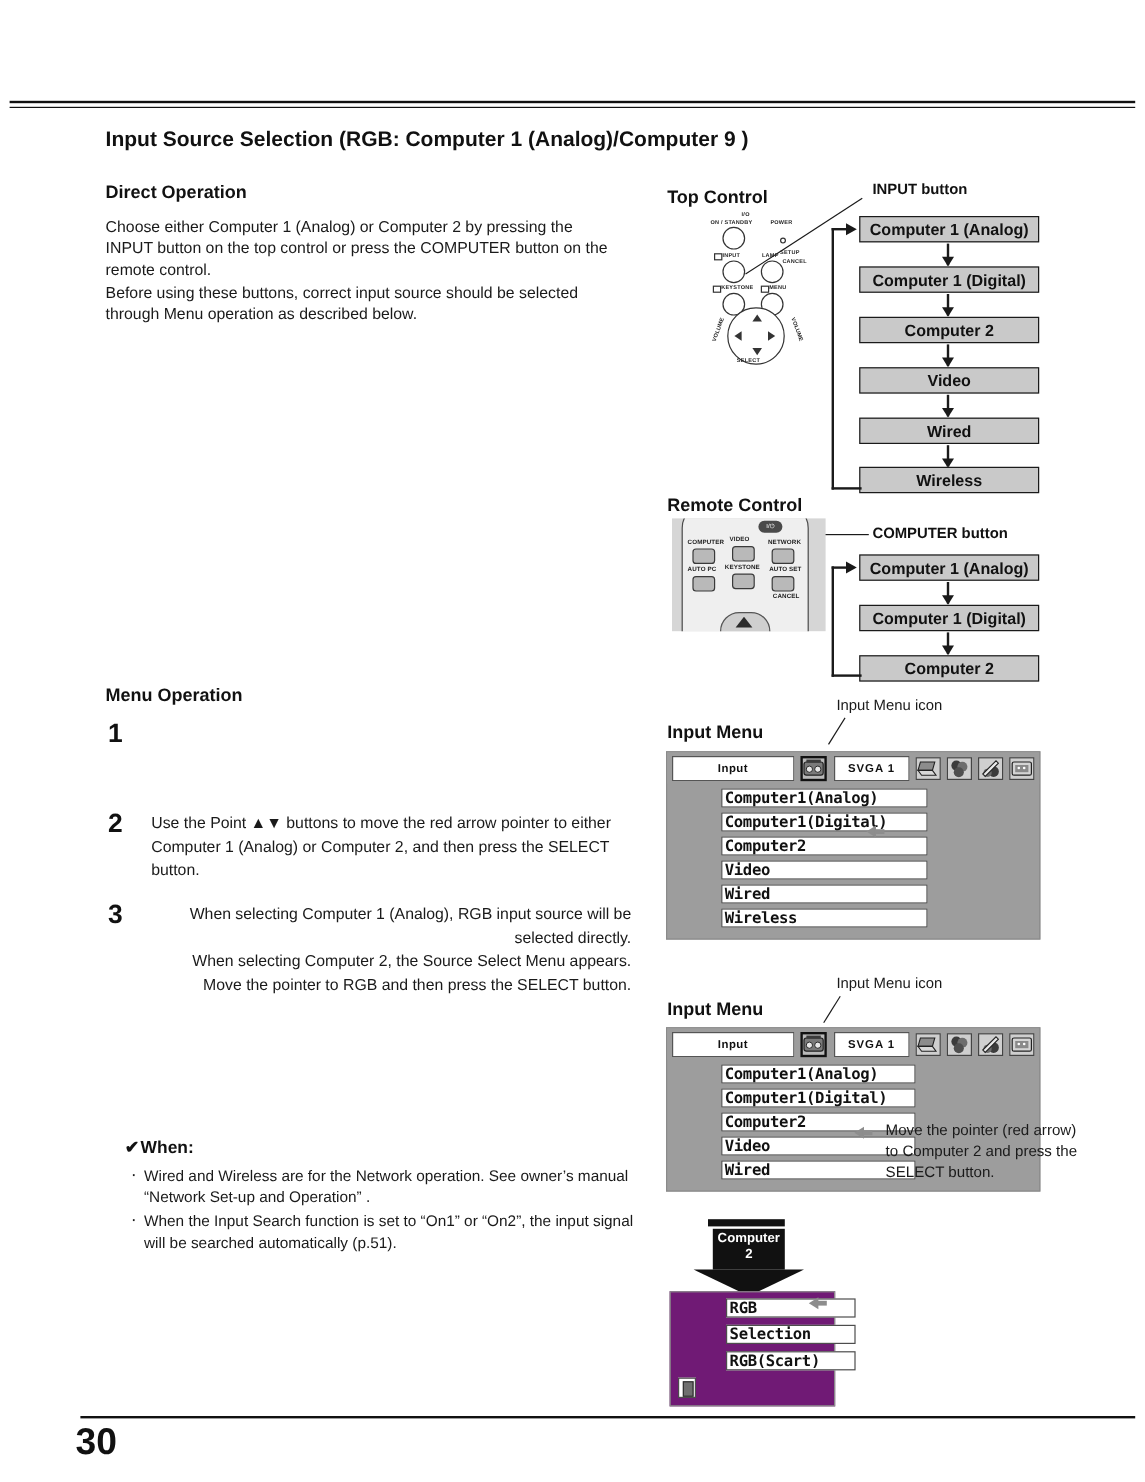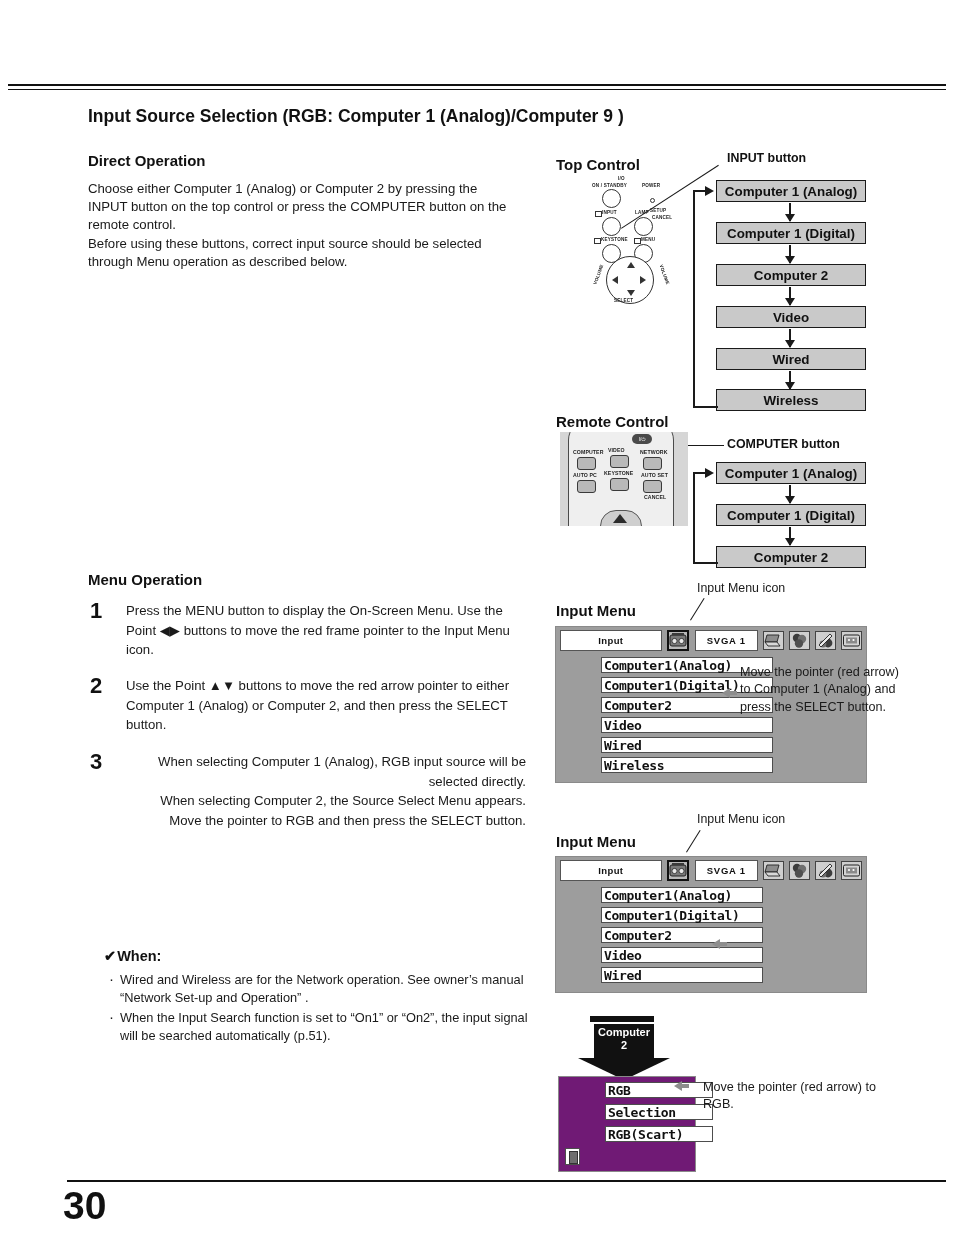--- a/index.html
+++ b/index.html
@@ -533,7 +533,6 @@
   <div class="sub-head" style="left:88px; top:571px;">Menu Operation</div>
 
   <div class="step-num" style="left:90px; top:598px;">1</div>
-  <div class="step-text" style="top:601px; white-space:pre-line;">Press the MENU button to display the On-Screen Menu. Use the Point ◀▶ buttons to move the red frame pointer to the Input Menu icon.</div>
 
   <div class="step-num" style="left:90px; top:673px;">2</div>
   <div class="step-text" style="top:676px; white-space:pre-line;">Use the Point ▲▼ buttons to move the red arrow pointer to either Computer 1 (Analog) or Computer 2, and then press the SELECT button.</div>

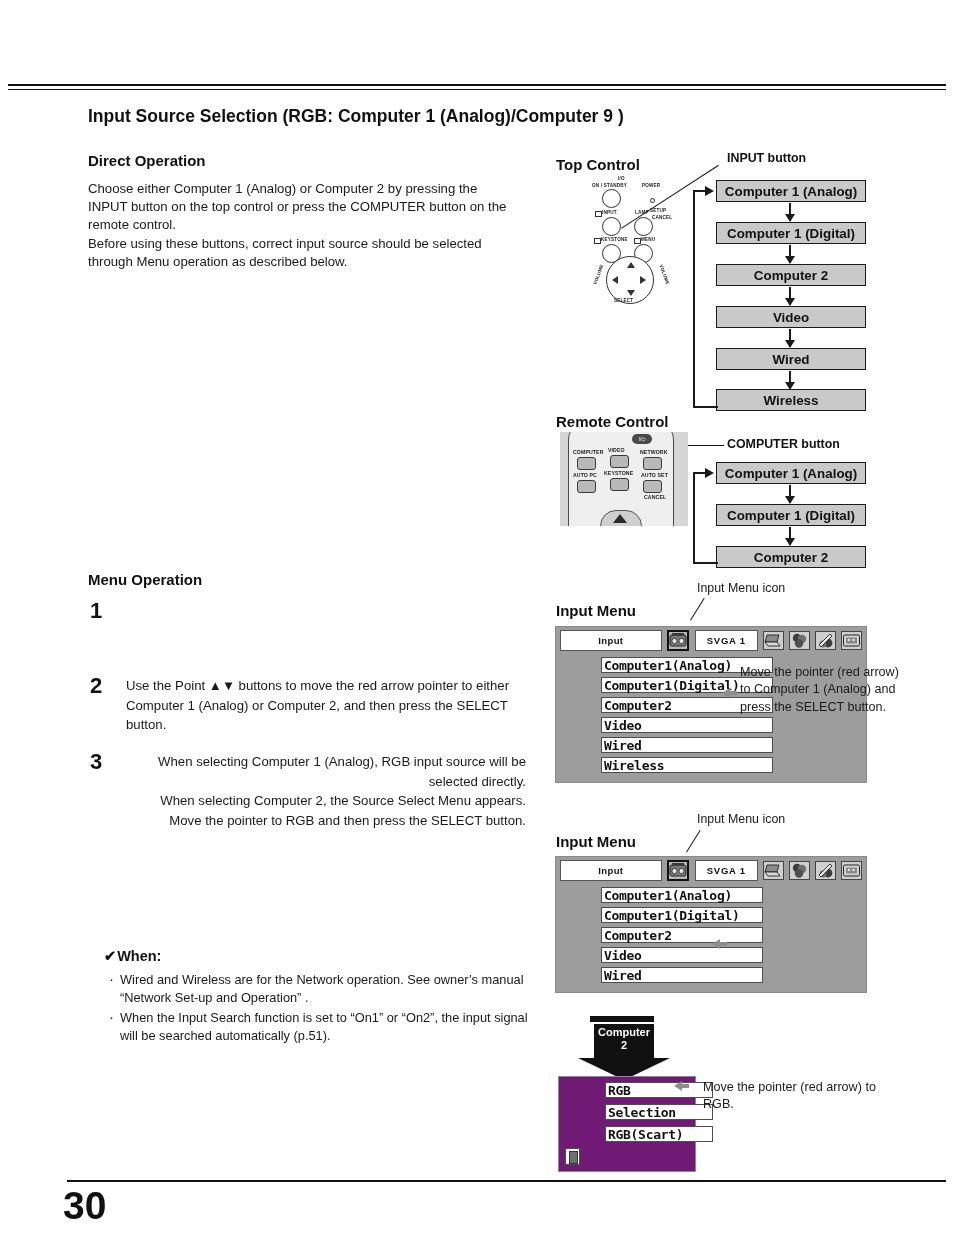--- a/index.html
+++ b/index.html
@@ -607,7 +607,6 @@
   <div class="osd-arrow" style="left:722px; top:688px;"></div>
   <div class="osd-arrow-tail" style="left:729px; top:691px;"></div>
 
-  <div class="annot" style="left:740px; top:664px;">Move the pointer (red arrow) to Computer 1 (Analog) and press the SELECT button.</div>
 
   <div class="callout-plain" style="left:697px; top:812px;">Input Menu icon</div>
   <div class="leader" style="left:686px; top:852px; width:26px; transform:rotate(-58deg);"></div>

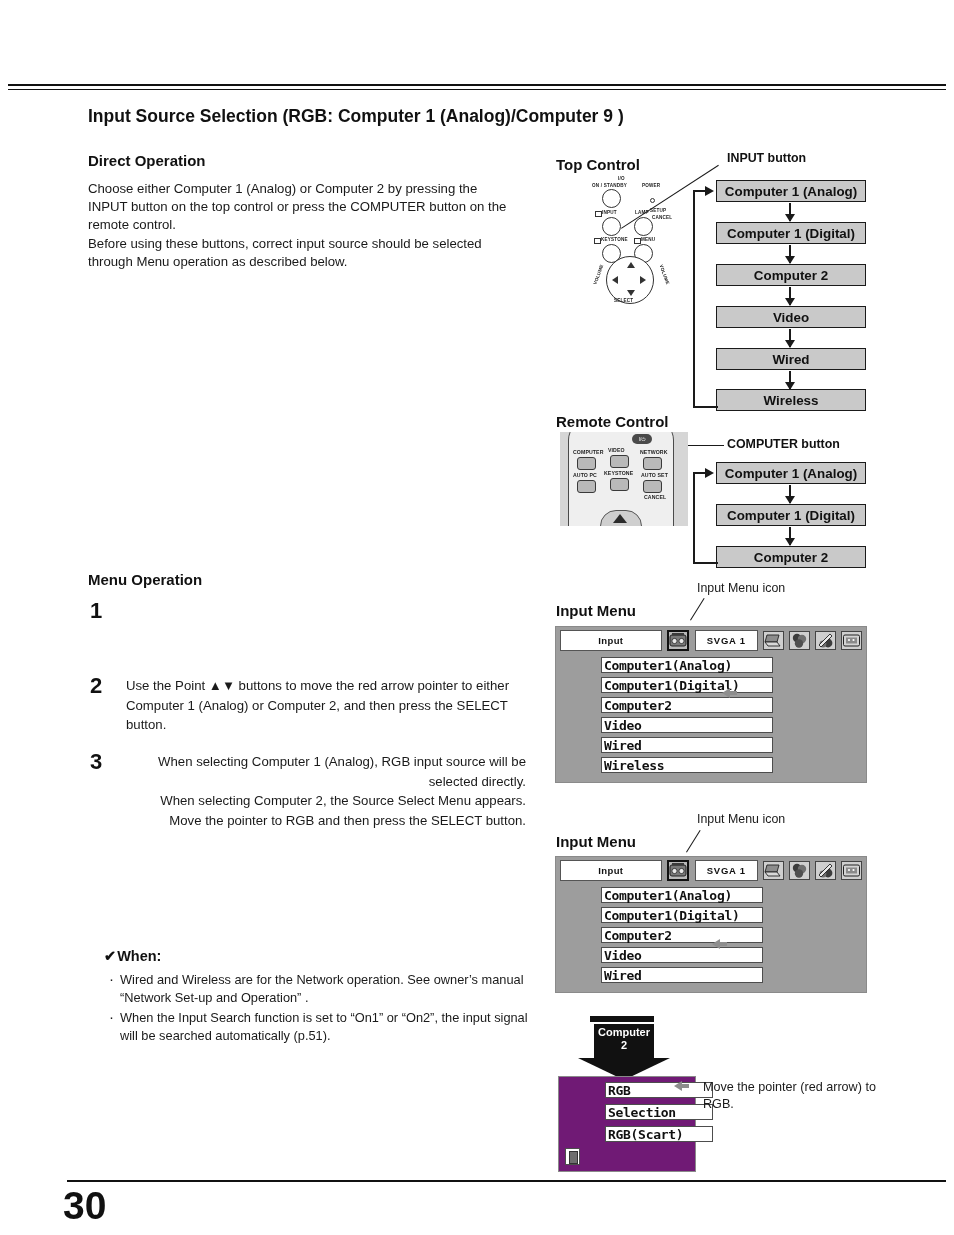--- a/index.html
+++ b/index.html
@@ -665,6 +665,7 @@
   <div class="osd-arrow" style="left:712px; top:939px;"></div>
   <div class="osd-arrow-tail" style="left:719px; top:942px;"></div>
 
+  <div class="annot" style="left:738px; top:934px;">Move the pointer (red arrow) to Computer 2 and press the SELECT button.</div>
 
   <div class="topbar-black" style="left:590px; top:1016px;"></div>
   <div class="bigarrow-wrap" style="left:578px; top:1024px; width:92px; height:58px;">

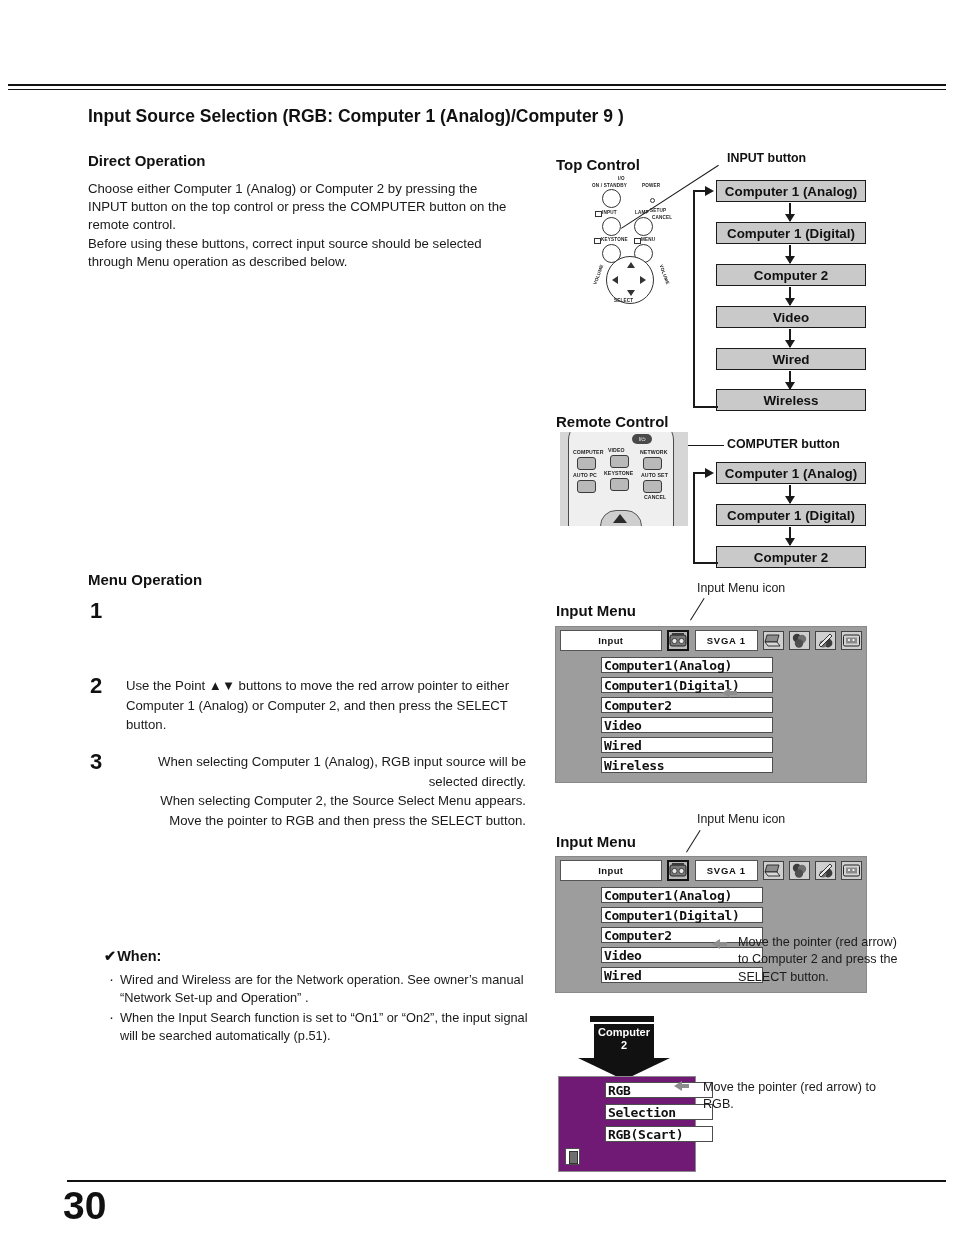--- a/index.html
+++ b/index.html
@@ -688,7 +688,6 @@
   <div class="osd-arrow" style="left:674px; top:1081px;"></div>
   <div class="osd-arrow-tail" style="left:681px; top:1084px;"></div>
 
-  <div class="annot" style="left:703px; top:1079px; width:180px;">Move the pointer (red arrow) to RGB.</div>
 
   <div class="rule-bottom"></div>
   <div class="page-number">30</div>

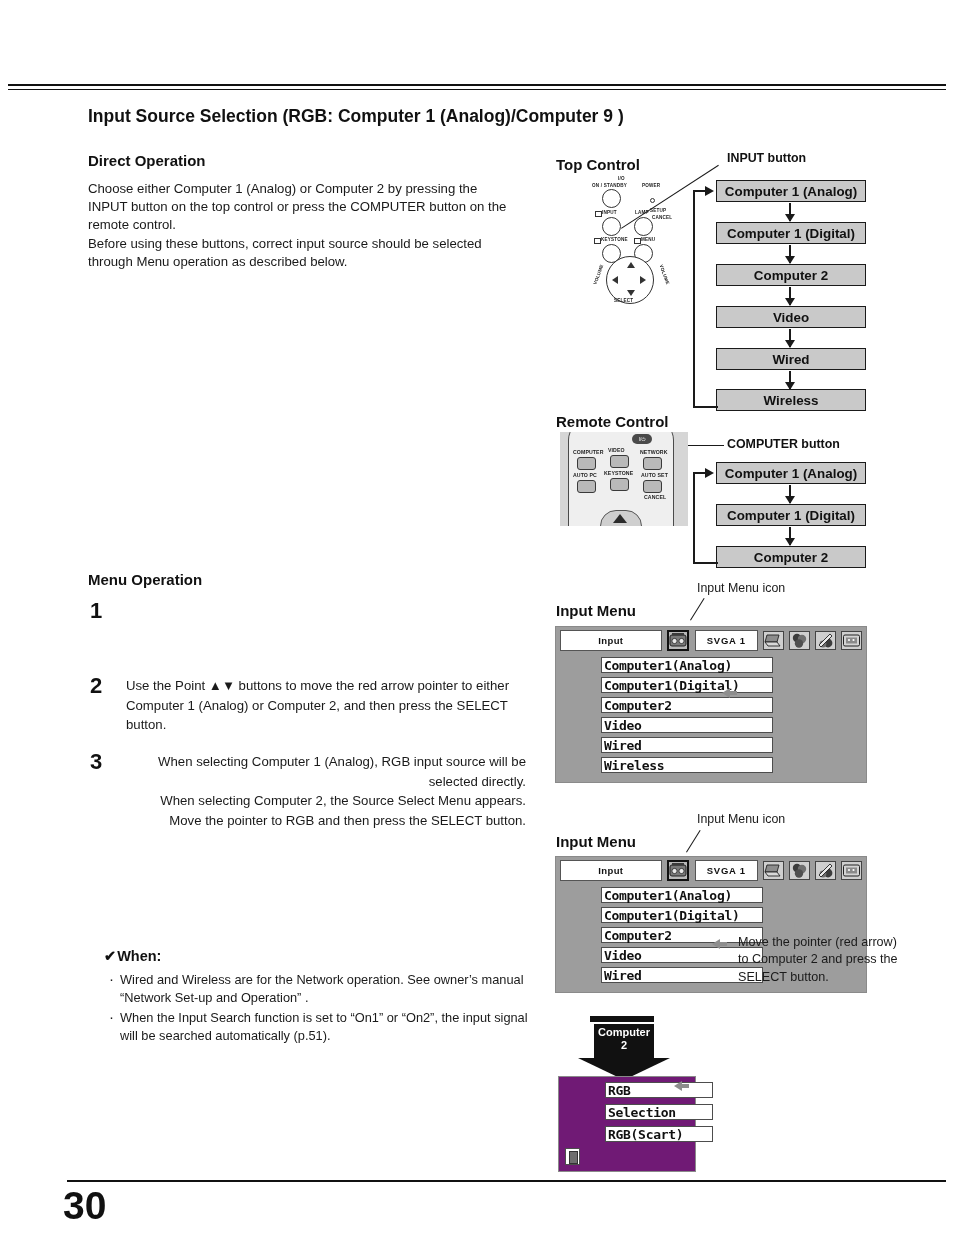--- a/index.html
+++ b/index.html
@@ -114,7 +114,7 @@
   .page-number {
     position: absolute;
     left: 63px; top: 1184px;
-    font-size: 39px;
+    font-size: 31px;
     font-weight: bold;
     color: #111;
   }

